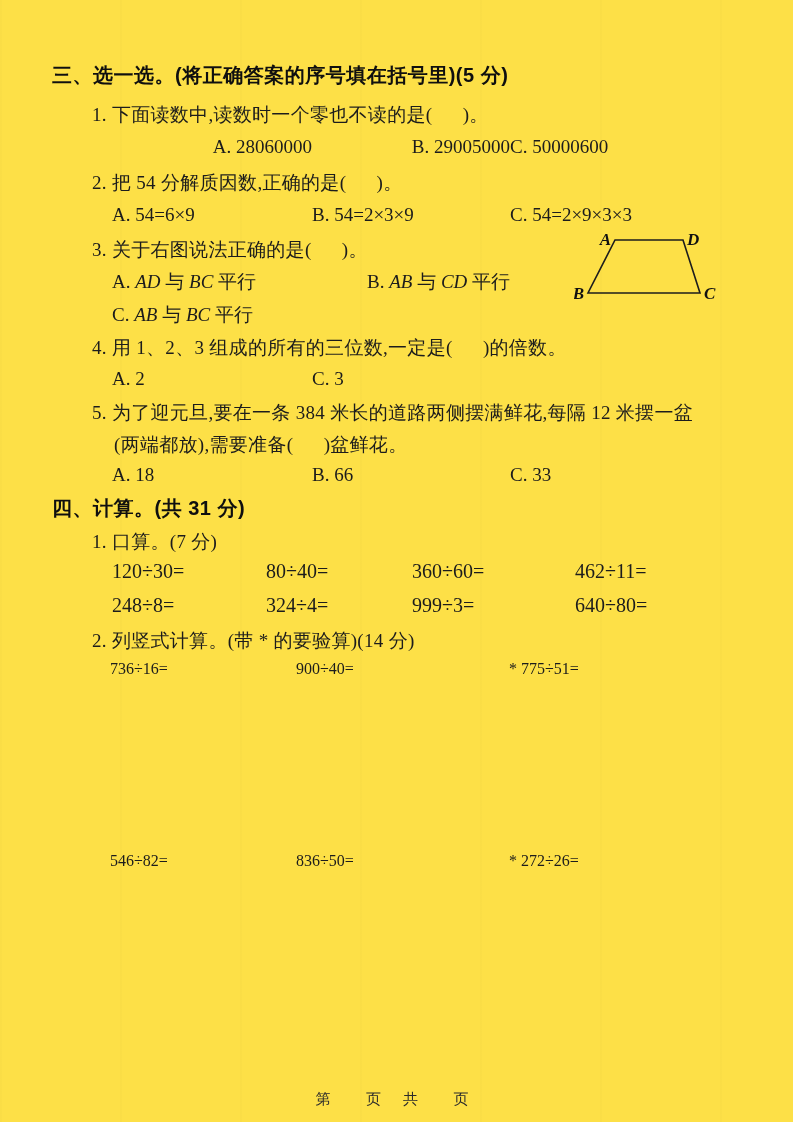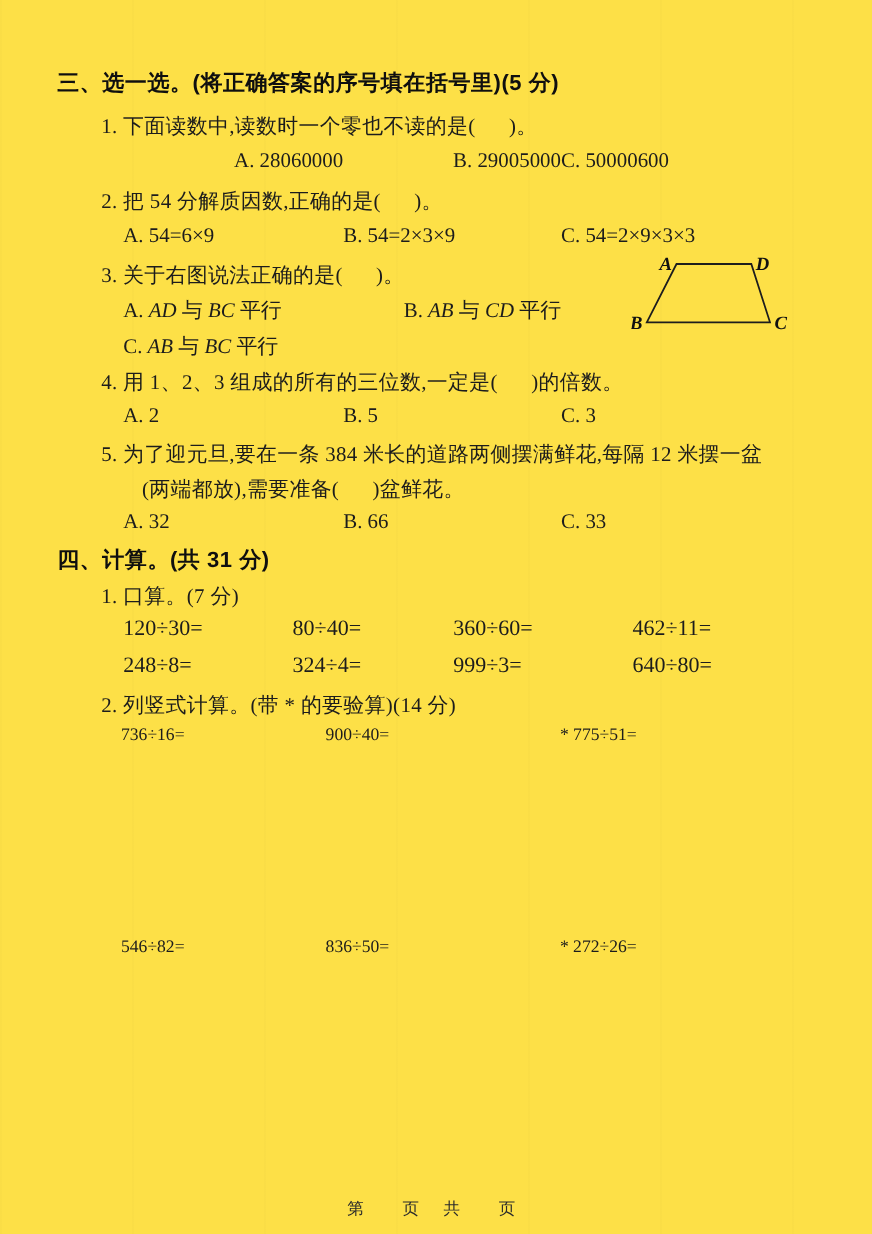--- a/index.html
+++ b/index.html
@@ -98,7 +98,6 @@
   <div class="abs qline" style="left:92px; top:335px;">4. 用 1、2、3 组成的所有的三位数,一定是(      )的倍数。</div>
   <div class="abs opts" style="left:112px; top:368px;">
     <span class="opt w200">A. 2</span>
-    <span class="opt w198">B. 5</span>
     <span class="opt">C. 3</span>
   </div>
 

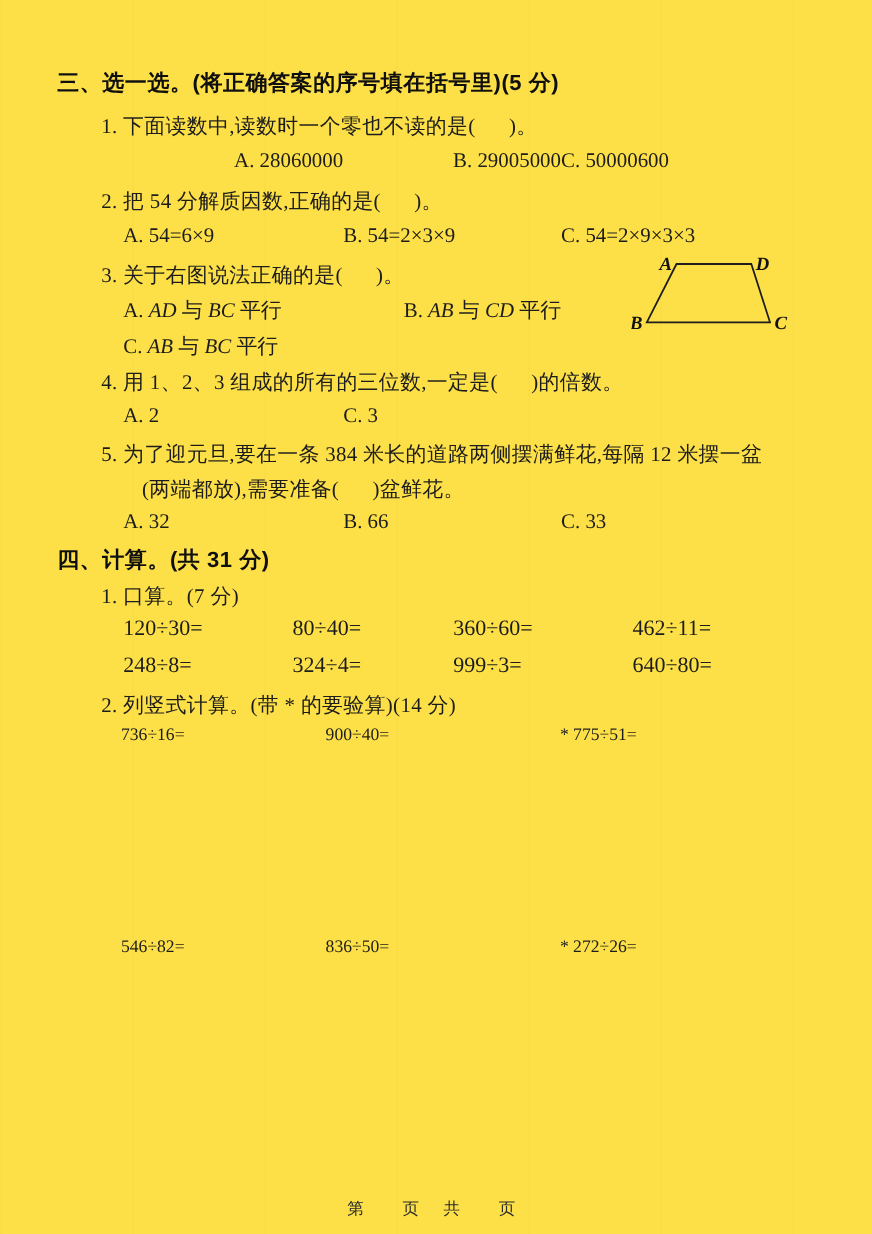--- a/index.html
+++ b/index.html
@@ -102,7 +102,7 @@
   </div>
 
   <div class="abs qline" style="left:92px; top:400px;">5. 为了迎元旦,要在一条 384 米长的道路两侧摆满鲜花,每隔 12 米摆一盆</div>
-  <div class="abs qline" style="left:129px; top:432px;text-align:center;">(两端都放),需要准备(      )盆鲜花。</div>
+  <div class="abs qline" style="left:114px; top:432px;text-align:center;">(两端都放),需要准备(      )盆鲜花。</div>
   <div class="abs opts" style="left:112px; top:464px;">
     <span class="opt w200">A. 32</span>
     <span class="opt w198">B. 66</span>

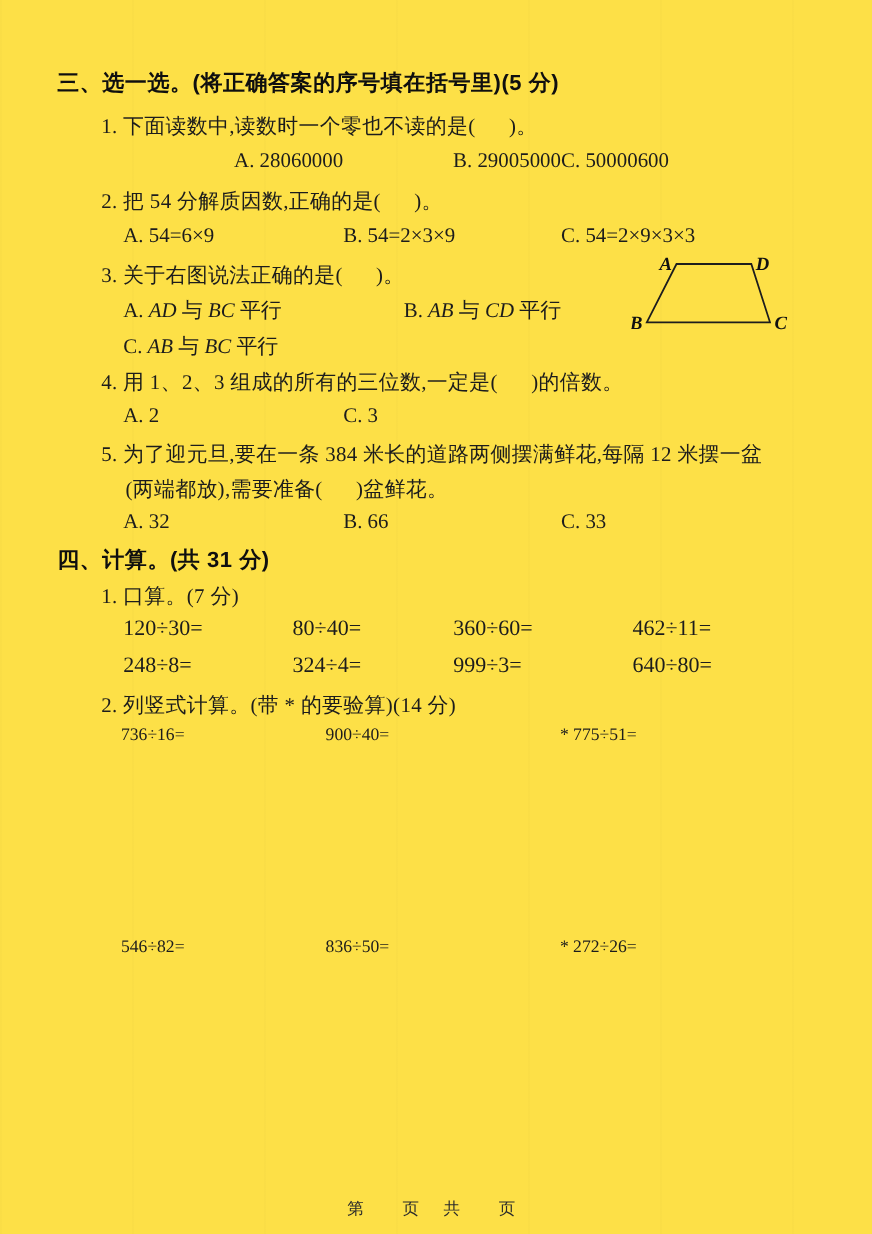--- a/index.html
+++ b/index.html
@@ -104,7 +104,7 @@
   <div class="abs qline" style="left:92px; top:400px;">5. 为了迎元旦,要在一条 384 米长的道路两侧摆满鲜花,每隔 12 米摆一盆</div>
   <div class="abs qline" style="left:114px; top:432px;text-align:center;">(两端都放),需要准备(      )盆鲜花。</div>
   <div class="abs opts" style="left:112px; top:464px;">
-    <span class="opt w200">A. 32</span>
+    <span class="opt w200">A. 18</span>
     <span class="opt w198">B. 66</span>
     <span class="opt">C. 33</span>
   </div>

